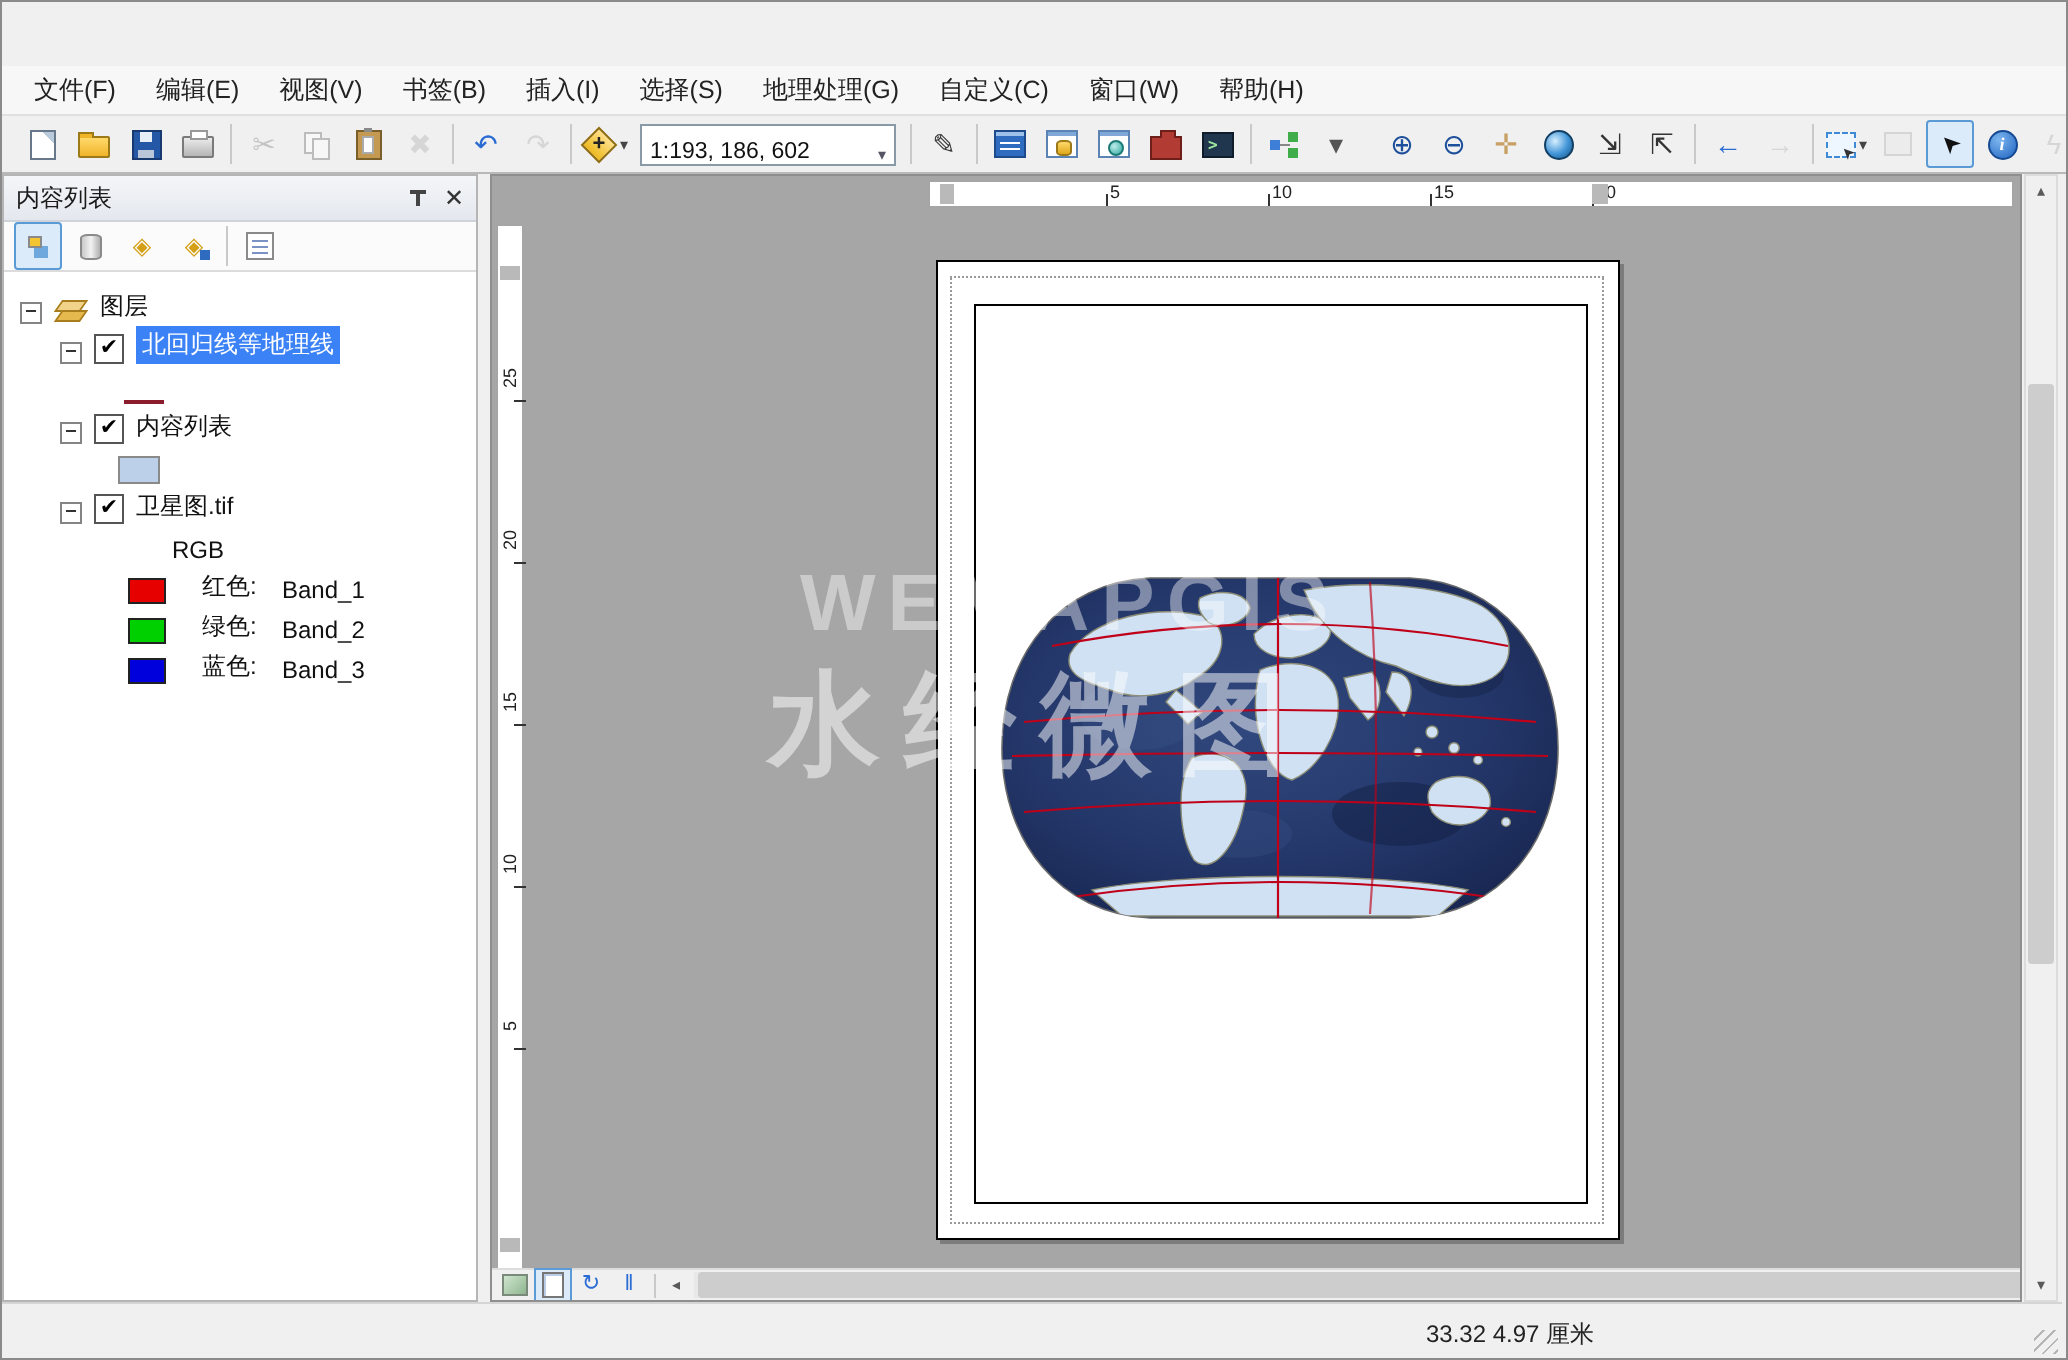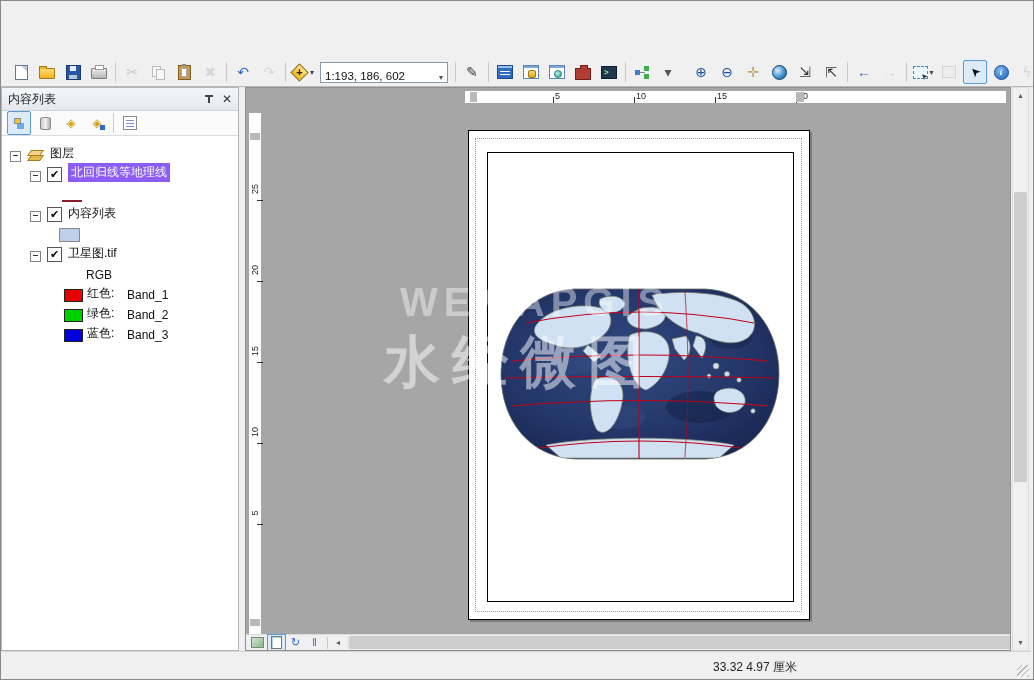--- a/index.html
+++ b/index.html
@@ -183,6 +183,18 @@
 <div id="app">
 
 
+  <div id="menubar">
+      <span class="menuitem">文件(F)</span>
+      <span class="menuitem">编辑(E)</span>
+      <span class="menuitem">视图(V)</span>
+      <span class="menuitem">书签(B)</span>
+      <span class="menuitem">插入(I)</span>
+      <span class="menuitem">选择(S)</span>
+      <span class="menuitem">地理处理(G)</span>
+      <span class="menuitem">自定义(C)</span>
+      <span class="menuitem">窗口(W)</span>
+      <span class="menuitem">帮助(H)</span>
+    </div>
 
   <div id="toolbar">
     <span class="grip"></span>

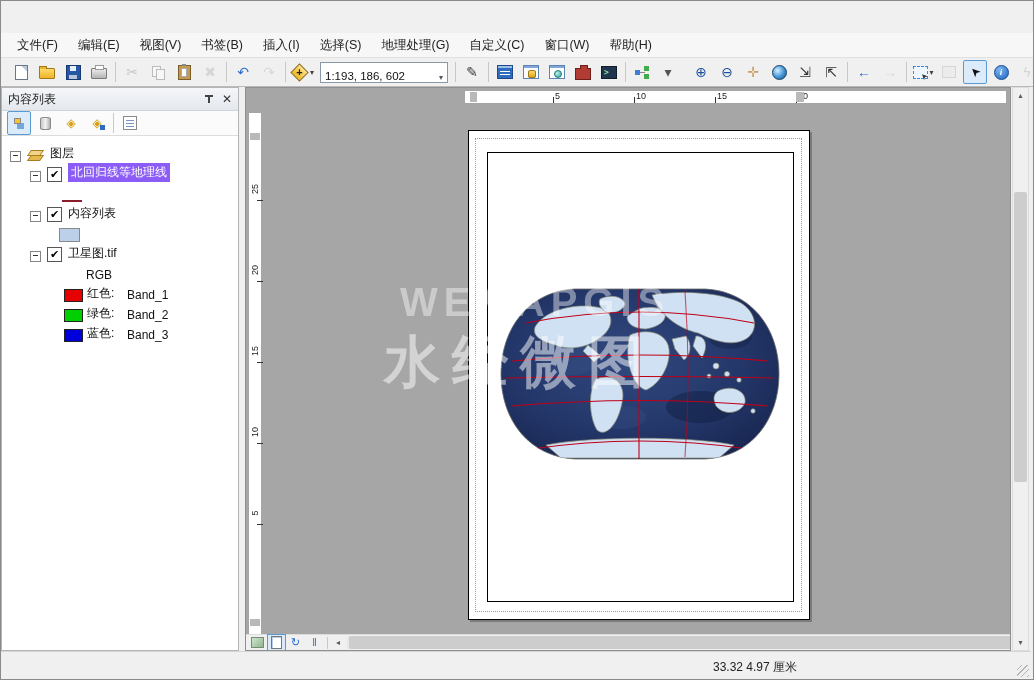--- a/index.html
+++ b/index.html
@@ -125,7 +125,7 @@
         border:1px solid #a87d1e;transform:skewX(-35deg);}
   .s-layers::before{top:0;} .s-layers::after{top:5px;background:#e6b94f;}
   .rlabel{margin-left:6px;white-space:nowrap;}
-  .rlabel.sel{background:#8b5cf6;color:#fff;padding:1px 3px;}
+  .rlabel.sel{background:#3b82f6;color:#fff;padding:1px 3px;}
   .sym-line{width:20px;border-top:2px solid #8b1c2c;margin-left:60px;}
   .sym-poly{width:19px;height:12px;background:#bcd0ea;border:1px solid #8a8a8a;margin-left:57px;}
   .sym-sw{width:17px;height:11px;border:1px solid #222;margin-left:62px;flex:0 0 auto;}

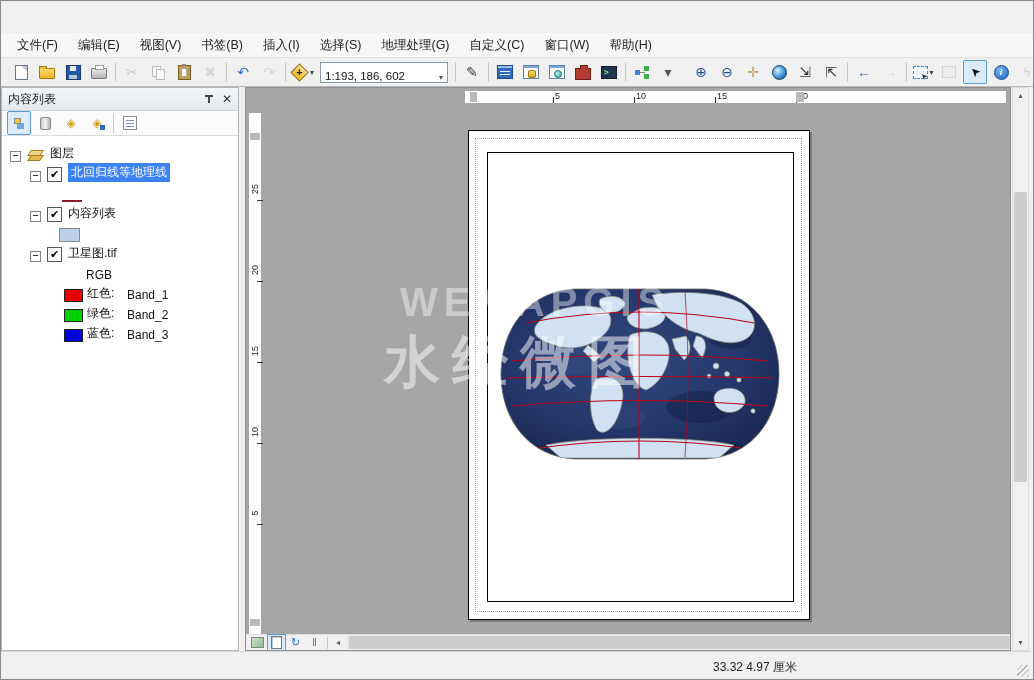--- a/index.html
+++ b/index.html
@@ -129,7 +129,7 @@
   .sym-line{width:20px;border-top:2px solid #8b1c2c;margin-left:60px;}
   .sym-poly{width:19px;height:12px;background:#bcd0ea;border:1px solid #8a8a8a;margin-left:57px;}
   .sym-sw{width:17px;height:11px;border:1px solid #222;margin-left:62px;flex:0 0 auto;}
-  .chan{margin-left:4px;width:40px;}
+  .chan{margin-left:18px;width:40px;}
   .band{white-space:nowrap;}
   .rgbtext{margin-left:84px;}
 

